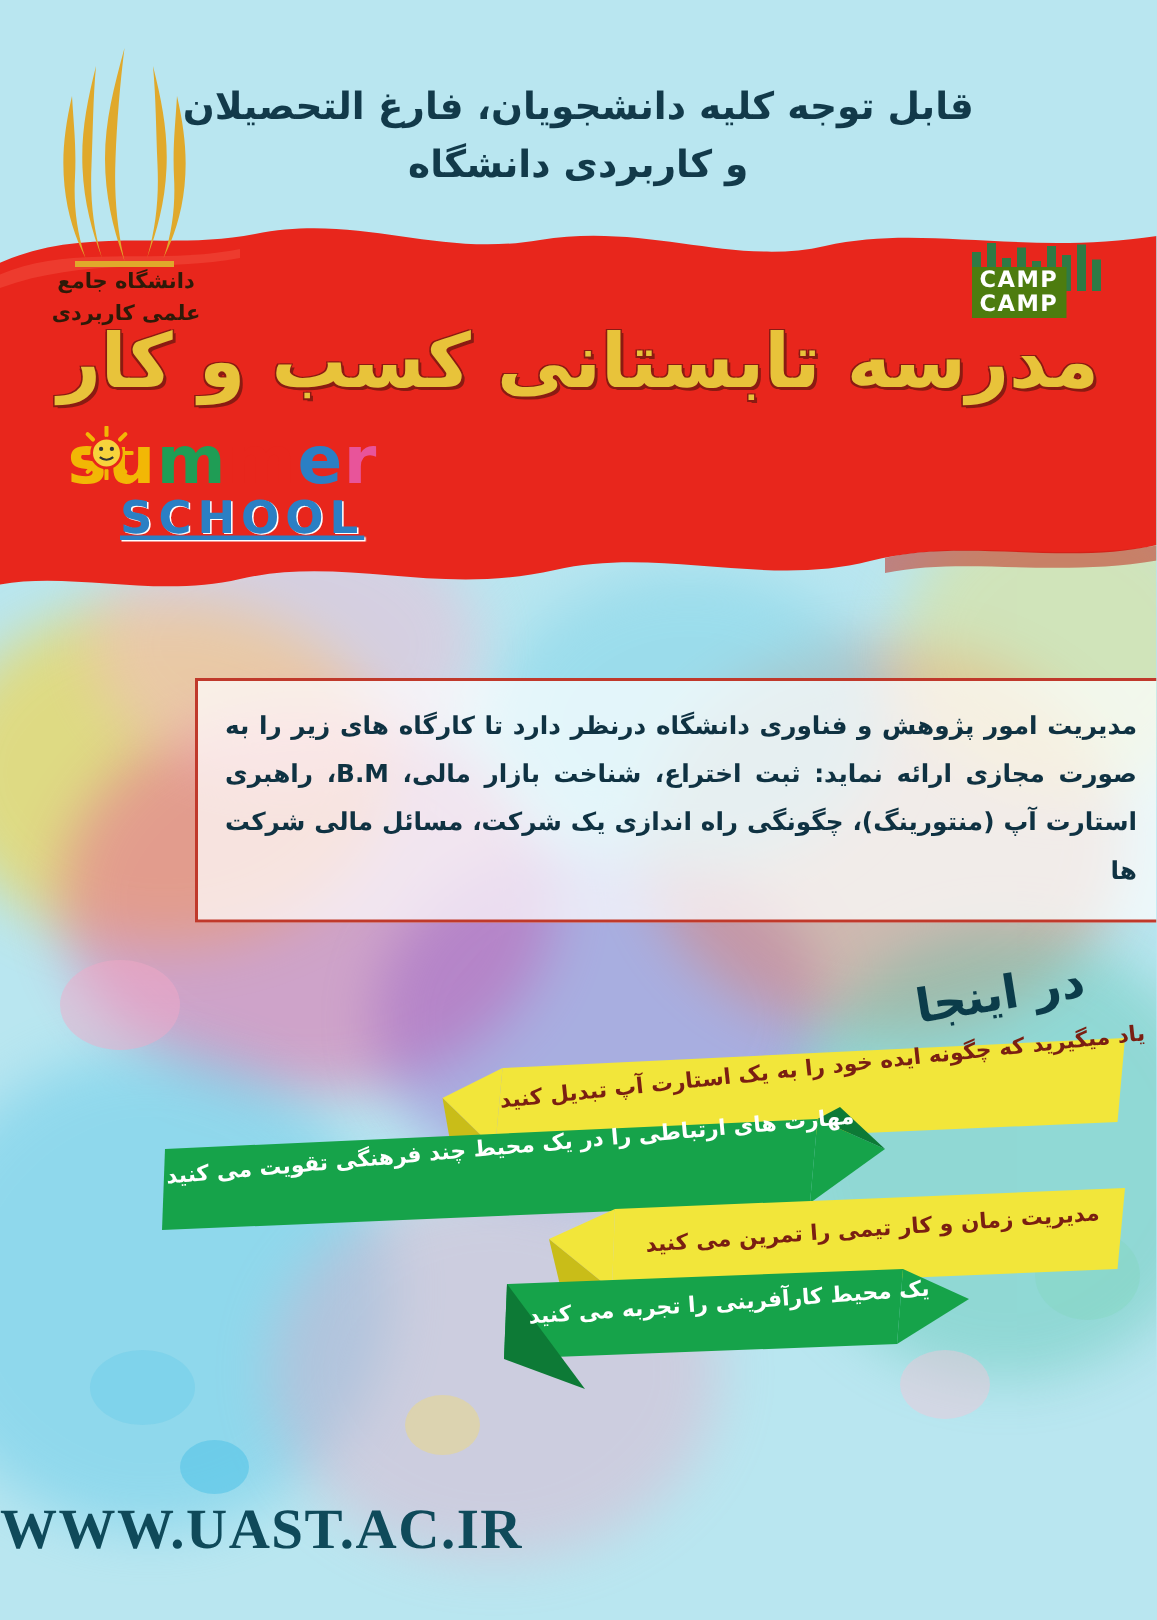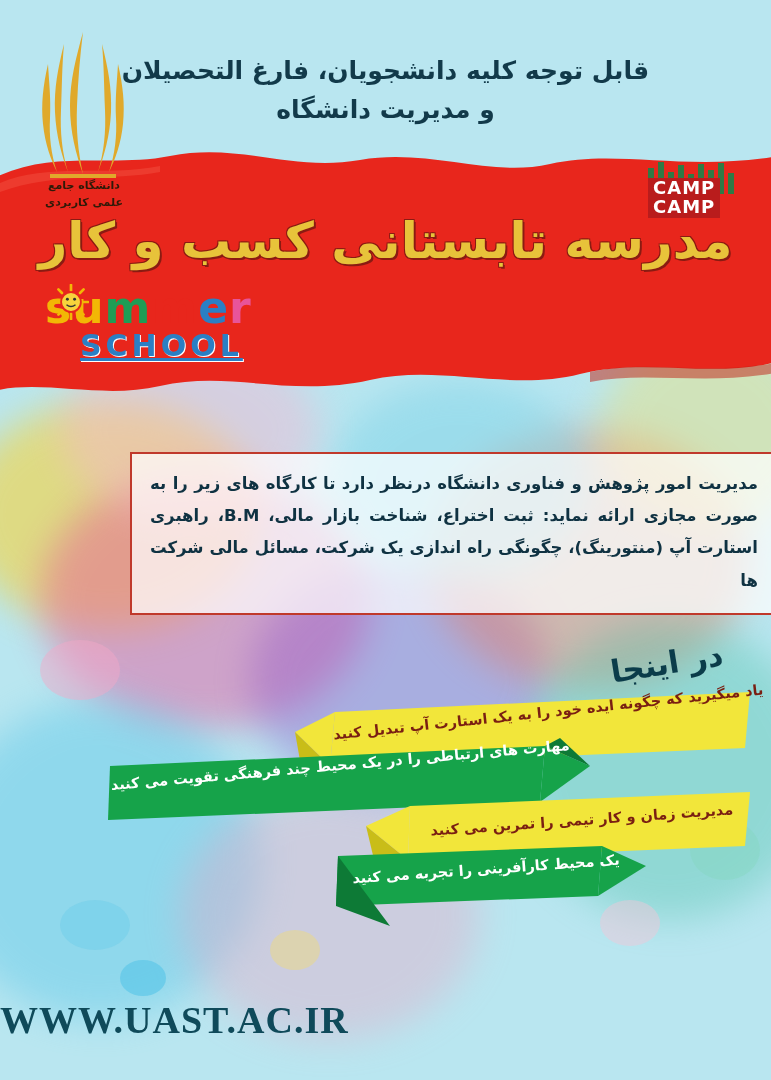--- a/index.html
+++ b/index.html
@@ -260,7 +260,7 @@
 
   <div class="header-text">
     <div>قابل توجه کلیه دانشجویان، فارغ التحصیلان</div>
-    <div>و مدیریت دانشگاه</div>
+    <div>و کاربردی دانشگاه</div>
   </div>
 
   <div class="uni-logo">

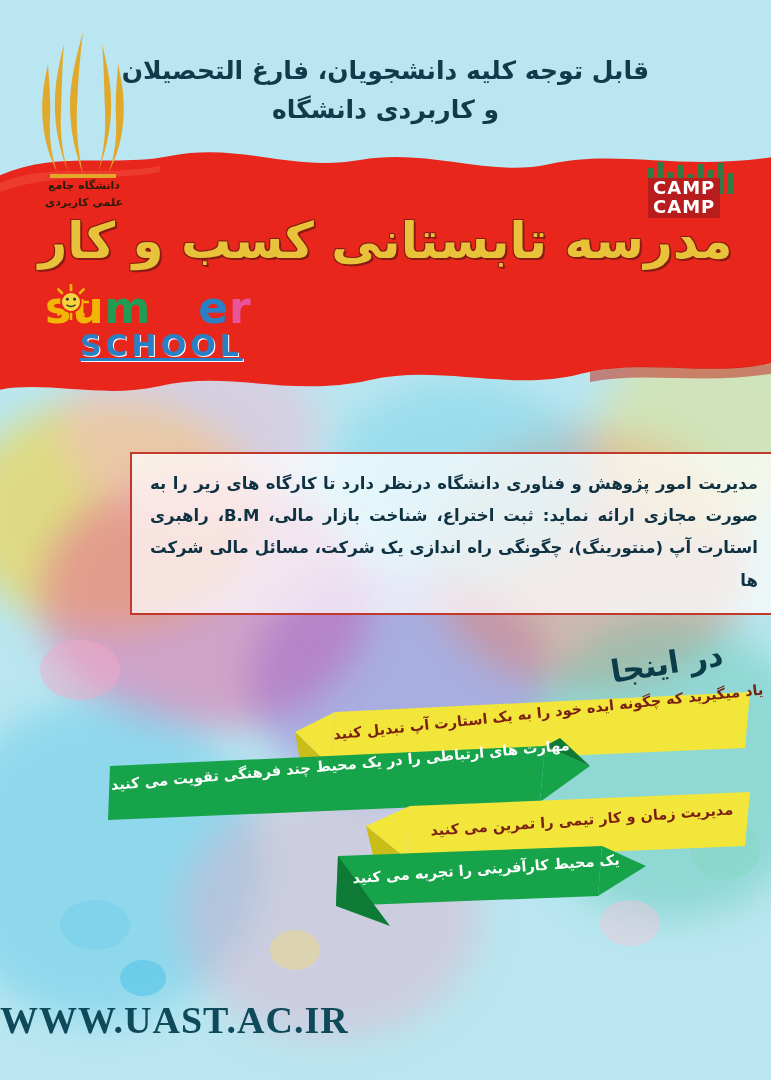--- a/index.html
+++ b/index.html
@@ -89,7 +89,7 @@
     width: 100px;
     text-align: center;
     color: #2e1a08;
-    font-size: 11px;
+    font-size: 14px;
     font-weight: bold;
     line-height: 1.5;
     direction: rtl;

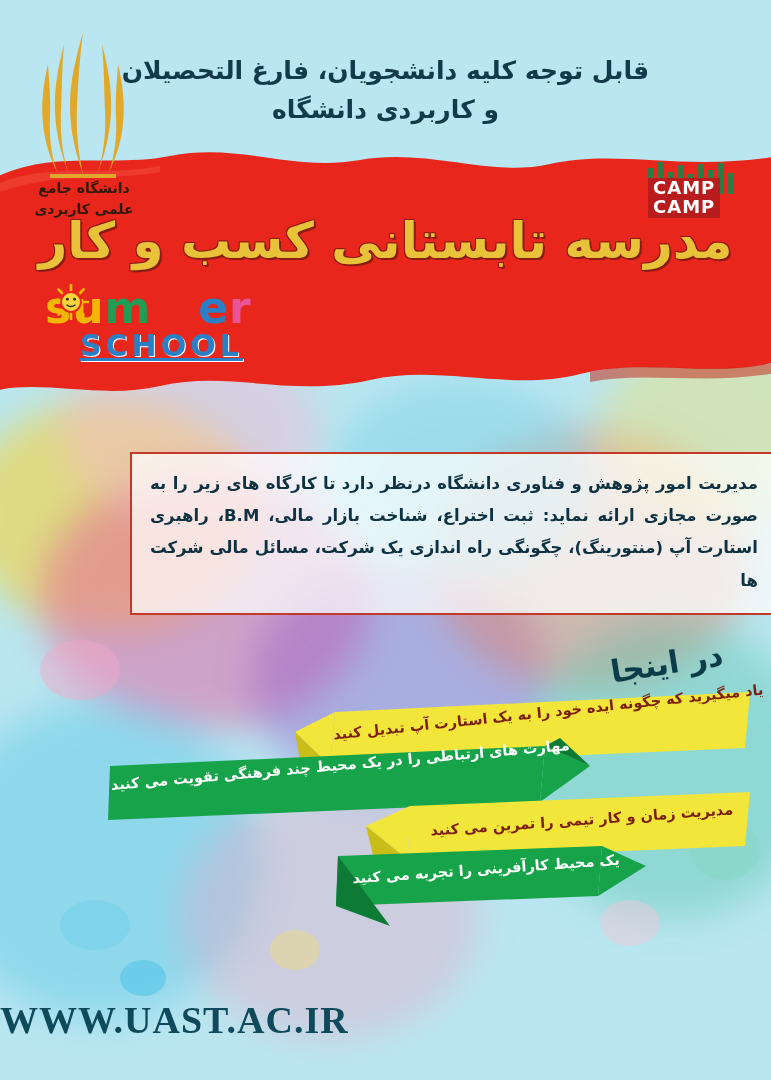--- a/index.html
+++ b/index.html
@@ -106,10 +106,10 @@
   .camptech .ct-box {
     position: absolute;
     left: 8px; top: 18px;
-    background: #b91c1c;
+    background: #4d7c0f;
     color: #fff;
     font-weight: bold;
-    font-size: 18px;
+    font-size: 15px;
     letter-spacing: 1px;
     padding: 1px 5px;
     line-height: 1.05;

